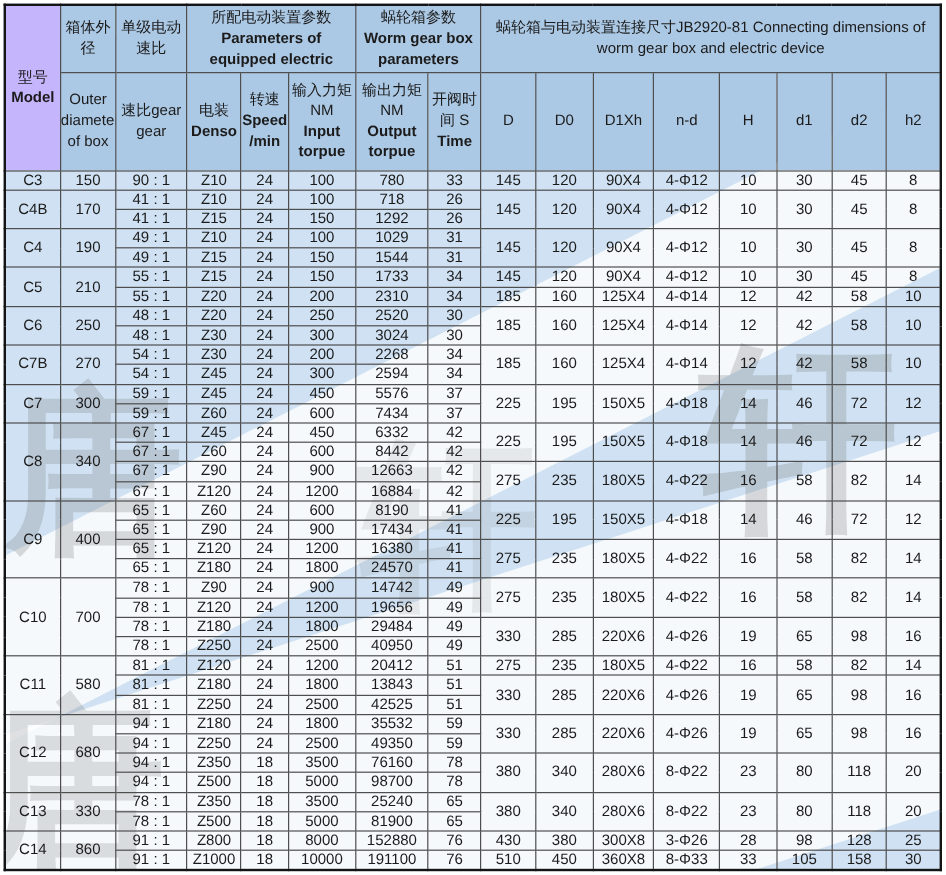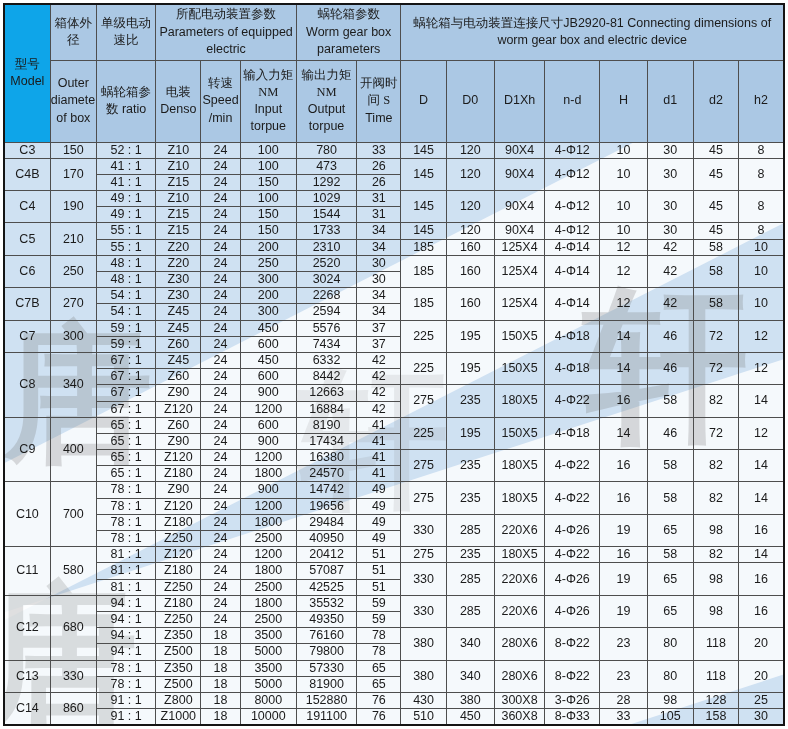--- a/index.html
+++ b/index.html
@@ -34,7 +34,7 @@
   }
   thead tr.r1{height:56px;}
   thead tr.r2{height:82px;}
-  thead .zh{display:block;font-family:Liberation Serif, serif;}
+  thead .zh{display:block;}
   thead .en{display:block;}
   th[data-name="model-header"]{background:#0ea5e9;}
   tbody td{font-size:12.5px;line-height:1.05;background:transparent;}

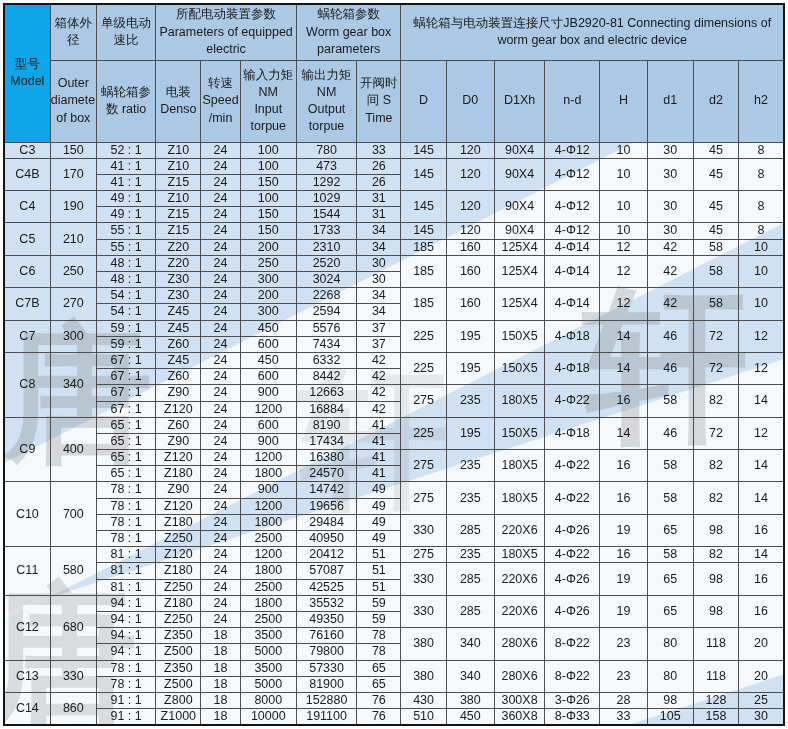--- a/index.html
+++ b/index.html
@@ -35,7 +35,7 @@
   thead tr.r1{height:56px;}
   thead tr.r2{height:82px;}
   thead .zh{display:block;}
-  thead .en{display:block;}
+  thead .en{display:block;font-weight:bold;}
   th[data-name="model-header"]{background:#0ea5e9;}
   tbody td{font-size:12.5px;line-height:1.05;background:transparent;}
   tbody tr{height:16px;}

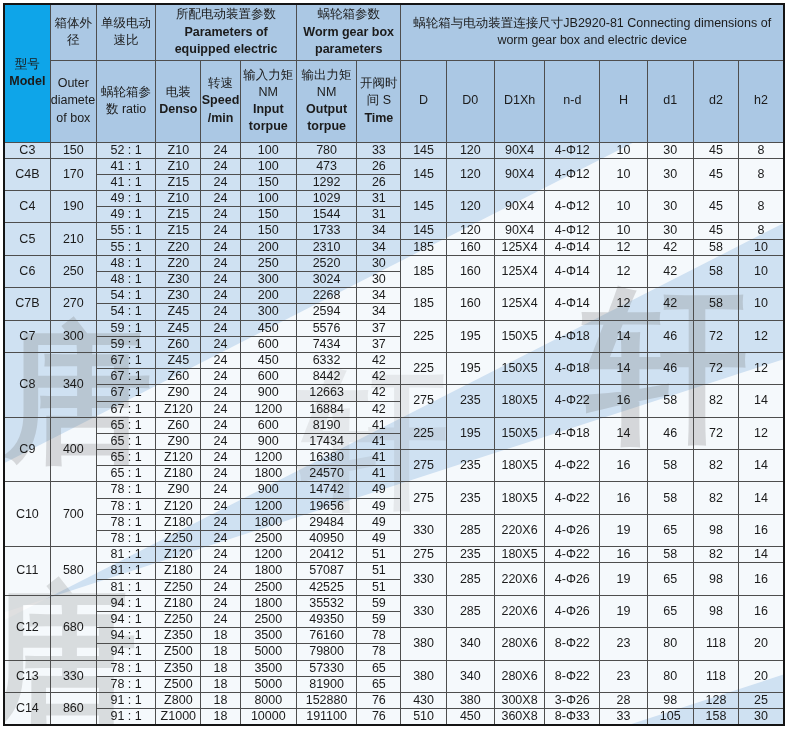--- a/index.html
+++ b/index.html
@@ -36,7 +36,7 @@
   thead tr.r2{height:82px;}
   thead .zh{display:block;}
   thead .en{display:block;font-weight:bold;}
-  th[data-name="model-header"]{background:#0ea5e9;}
+  th[data-name="model-header"]{background:#c4b5fd;}
   tbody td{font-size:12.5px;line-height:1.05;background:transparent;}
   tbody tr{height:16px;}
   

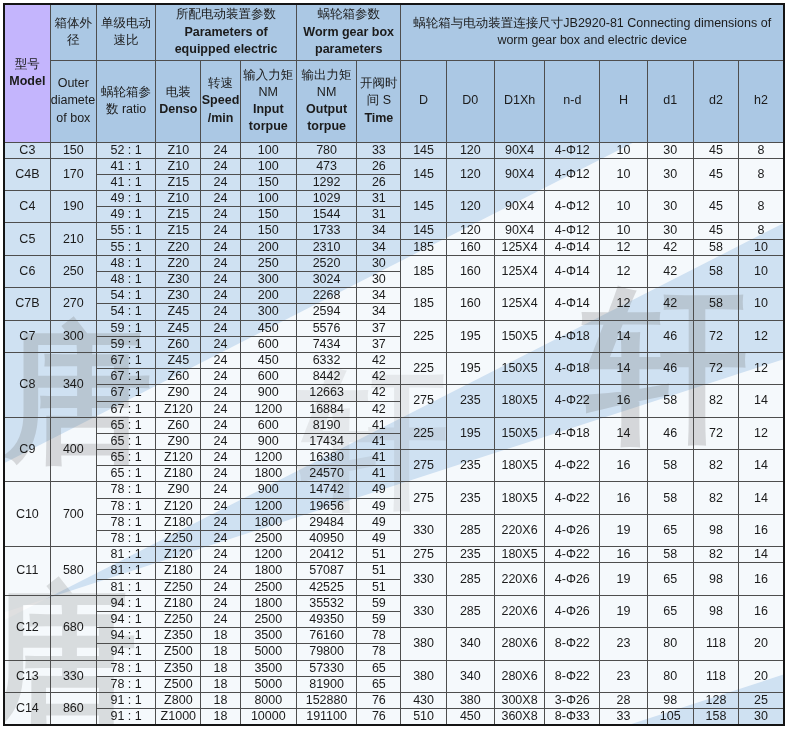--- a/index.html
+++ b/index.html
@@ -103,7 +103,7 @@
       </tr>
       <tr class="r2" data-name="header-sub-row">
         <th data-name="outer-diameter-header-en">Outer diameter of box</th>
-        <th data-name="gear-ratio-header-en">蜗轮箱参数 ratio</th>
+        <th data-name="gear-ratio-header-en">速比gear gear</th>
         <th data-name="denso-header">
           <span class="zh" data-name="denso-header-zh">电装</span>
           <span class="en" data-name="denso-header-en">Denso</span>

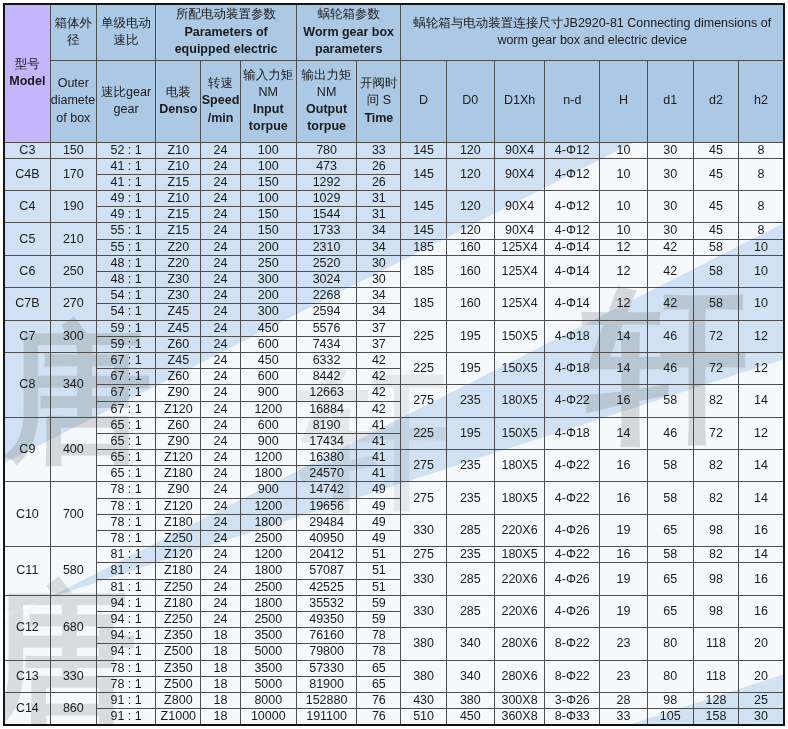--- a/index.html
+++ b/index.html
@@ -138,7 +138,7 @@
         <tr data-name="table-row">
           <td data-name="model-cell">C3</td>
           <td data-name="outer-diameter-cell">150</td>
-          <td data-name="gear-ratio-cell">52 : 1</td>
+          <td data-name="gear-ratio-cell">90 : 1</td>
           <td data-name="denso-cell">Z10</td>
           <td data-name="speed-cell">24</td>
           <td data-name="input-torque-cell">100</td>

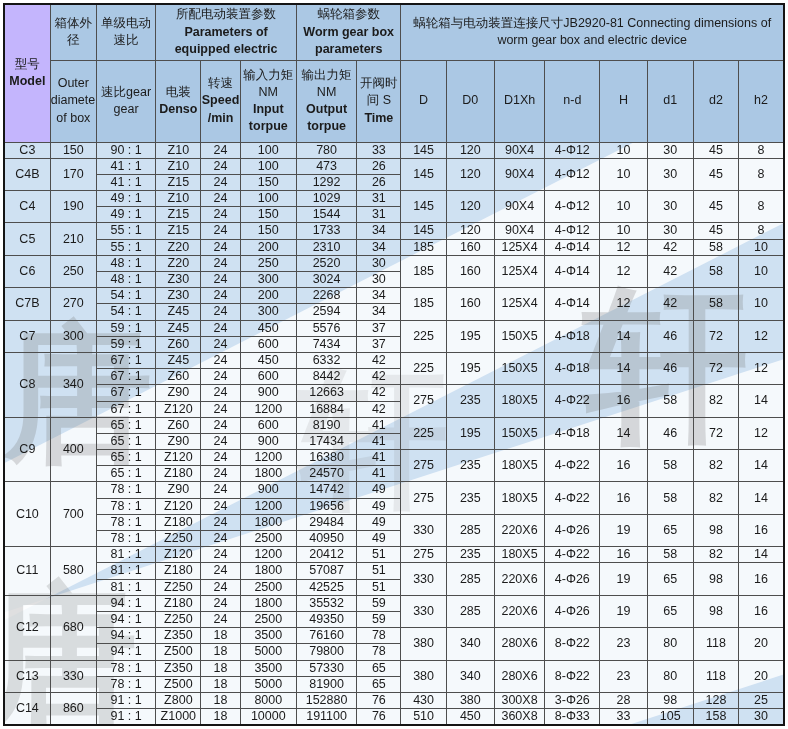--- a/index.html
+++ b/index.html
@@ -160,7 +160,7 @@
           <td data-name="denso-cell">Z10</td>
           <td data-name="speed-cell">24</td>
           <td data-name="input-torque-cell">100</td>
-          <td data-name="output-torque-cell">473</td>
+          <td data-name="output-torque-cell">718</td>
           <td data-name="open-time-cell">26</td>
           <td rowspan="2" data-name="dim-d-cell">145</td>
           <td rowspan="2" data-name="dim-d0-cell">120</td>

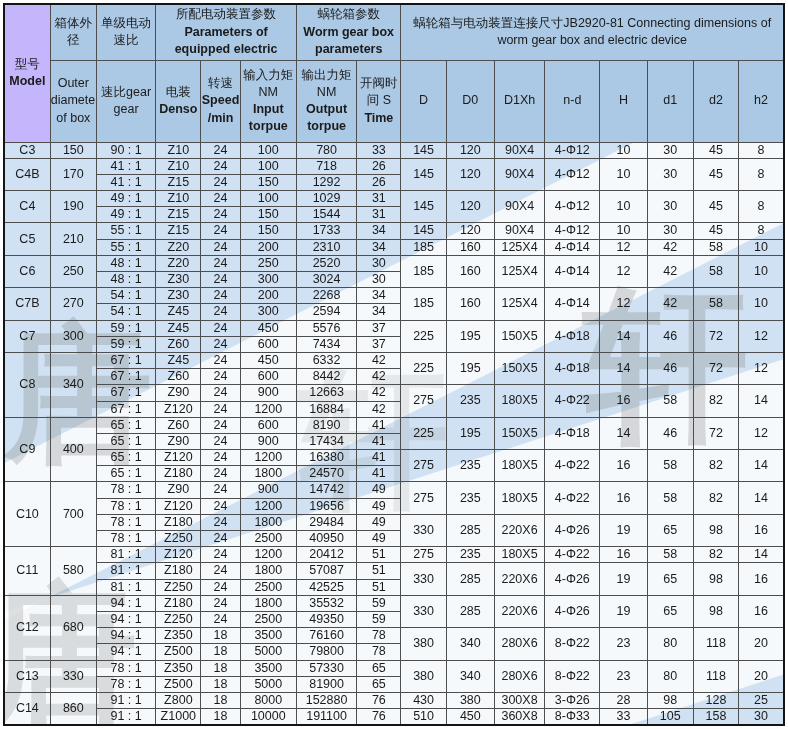--- a/index.html
+++ b/index.html
@@ -490,7 +490,7 @@
           <td data-name="denso-cell">Z180</td>
           <td data-name="speed-cell">24</td>
           <td data-name="input-torque-cell">1800</td>
-          <td data-name="output-torque-cell">57087</td>
+          <td data-name="output-torque-cell">13843</td>
           <td data-name="open-time-cell">51</td>
           <td rowspan="2" data-name="dim-d-cell">330</td>
           <td rowspan="2" data-name="dim-d0-cell">285</td>

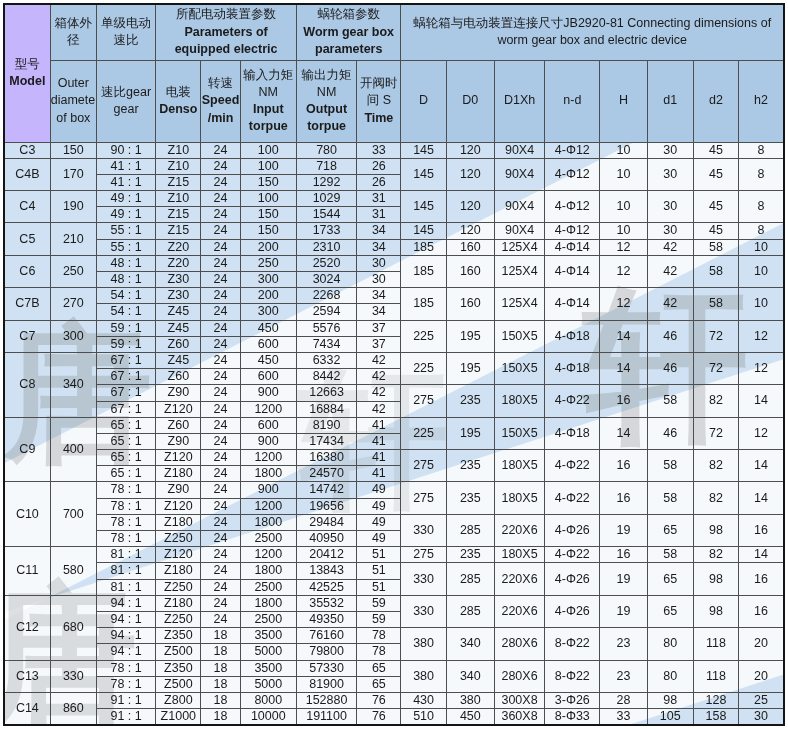--- a/index.html
+++ b/index.html
@@ -556,7 +556,7 @@
           <td data-name="denso-cell">Z500</td>
           <td data-name="speed-cell">18</td>
           <td data-name="input-torque-cell">5000</td>
-          <td data-name="output-torque-cell">79800</td>
+          <td data-name="output-torque-cell">98700</td>
           <td data-name="open-time-cell">78</td>
         </tr>
         <tr data-name="table-row">

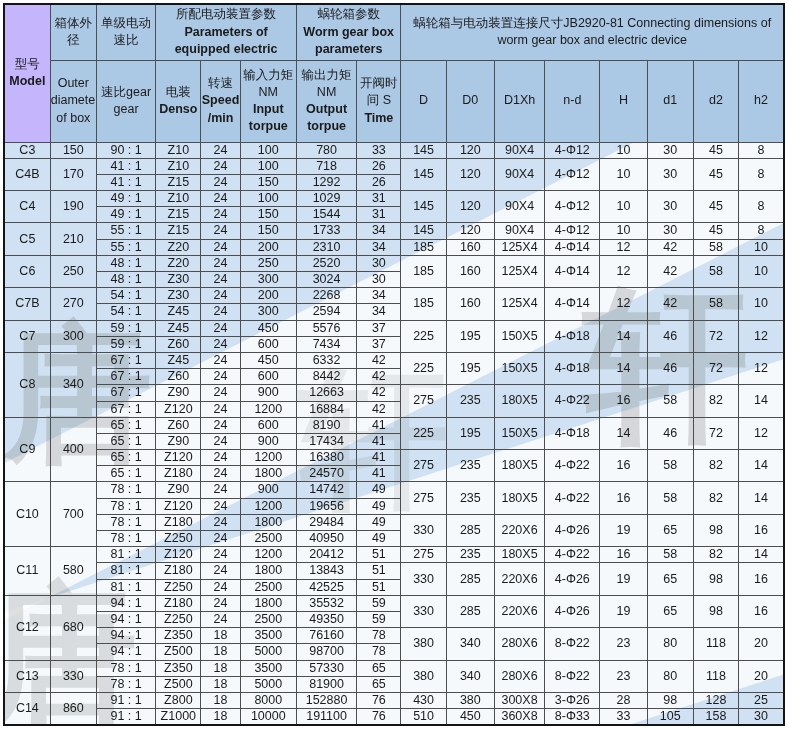--- a/index.html
+++ b/index.html
@@ -566,7 +566,7 @@
           <td data-name="denso-cell">Z350</td>
           <td data-name="speed-cell">18</td>
           <td data-name="input-torque-cell">3500</td>
-          <td data-name="output-torque-cell">57330</td>
+          <td data-name="output-torque-cell">25240</td>
           <td data-name="open-time-cell">65</td>
           <td rowspan="2" data-name="dim-d-cell">380</td>
           <td rowspan="2" data-name="dim-d0-cell">340</td>

